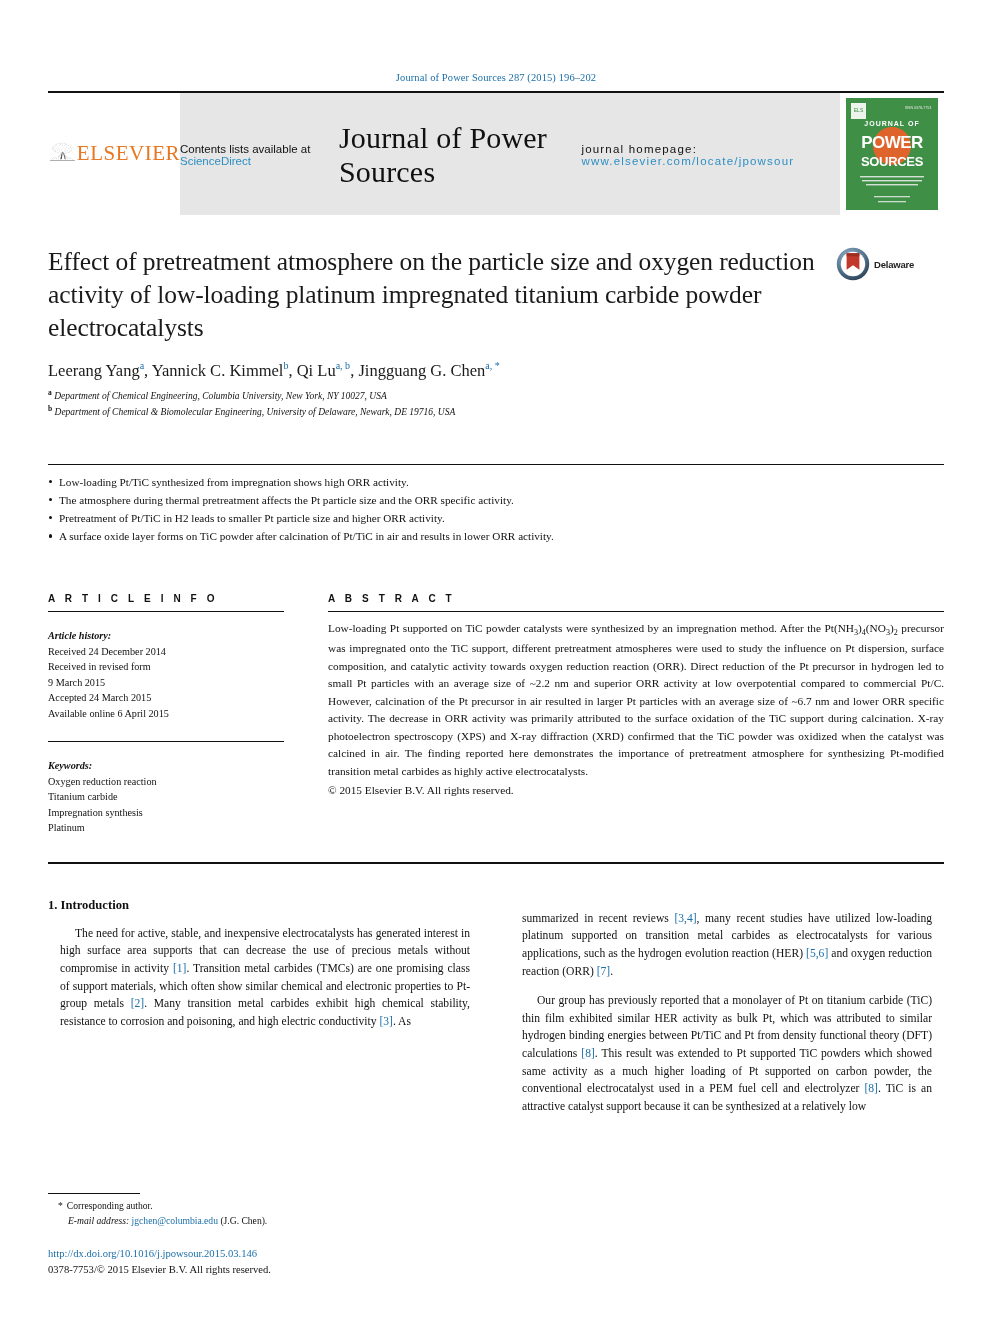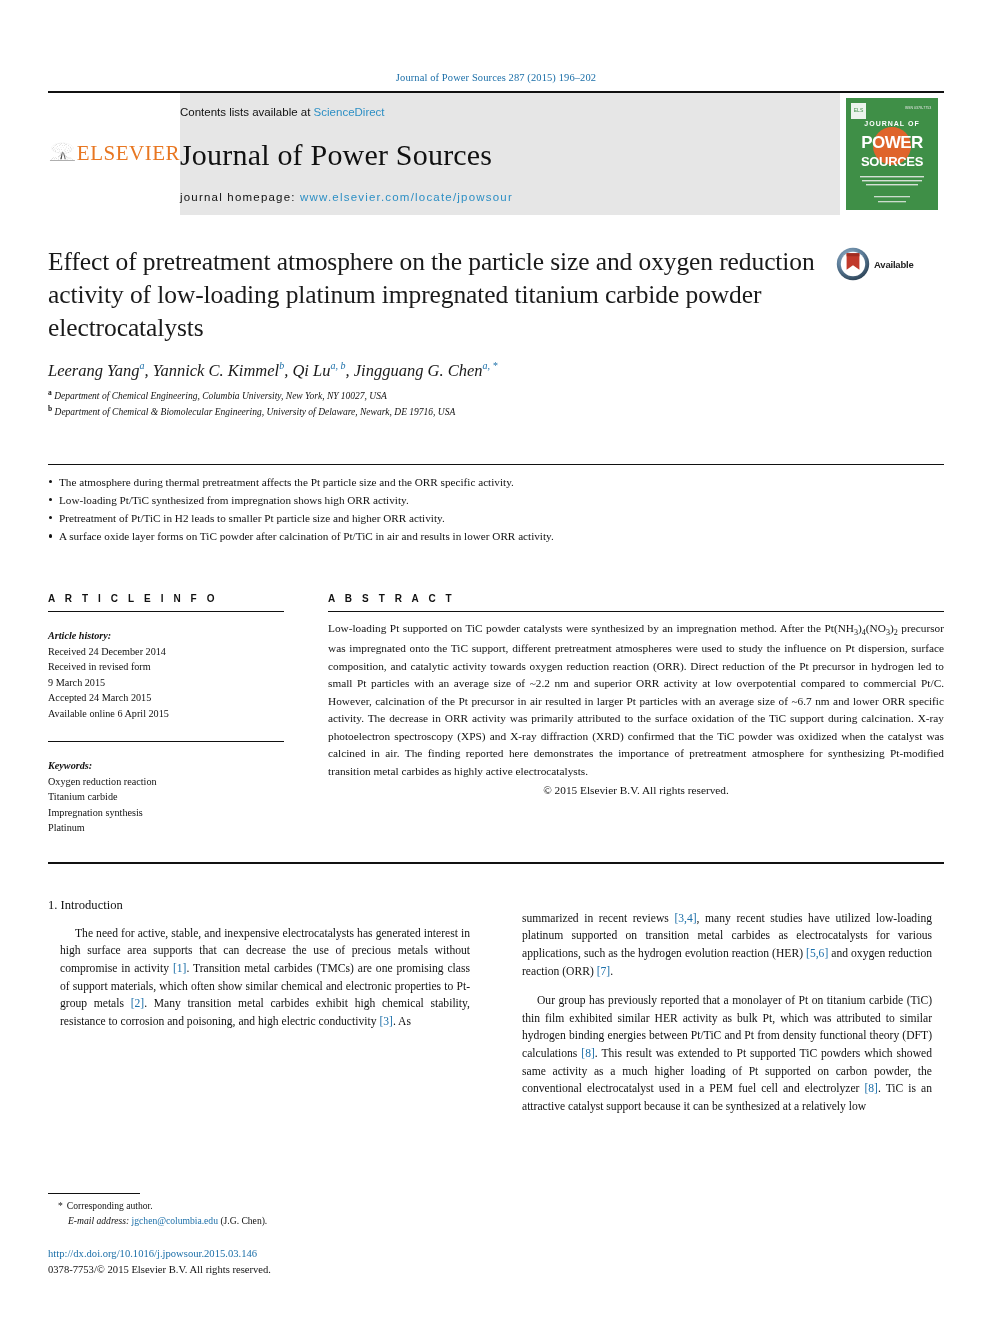--- a/index.html
+++ b/index.html
@@ -66,9 +66,9 @@
     flex: 1 1 auto;
     background: #e6e6e6;
     display: flex;
-    flex-direction: column;
+    flex-direction: row;
     justify-content: space-between;
-    align-items: flex-start;
+    align-items: center;
     padding: 13px 0 12px 0;
   }
   .contents-line {

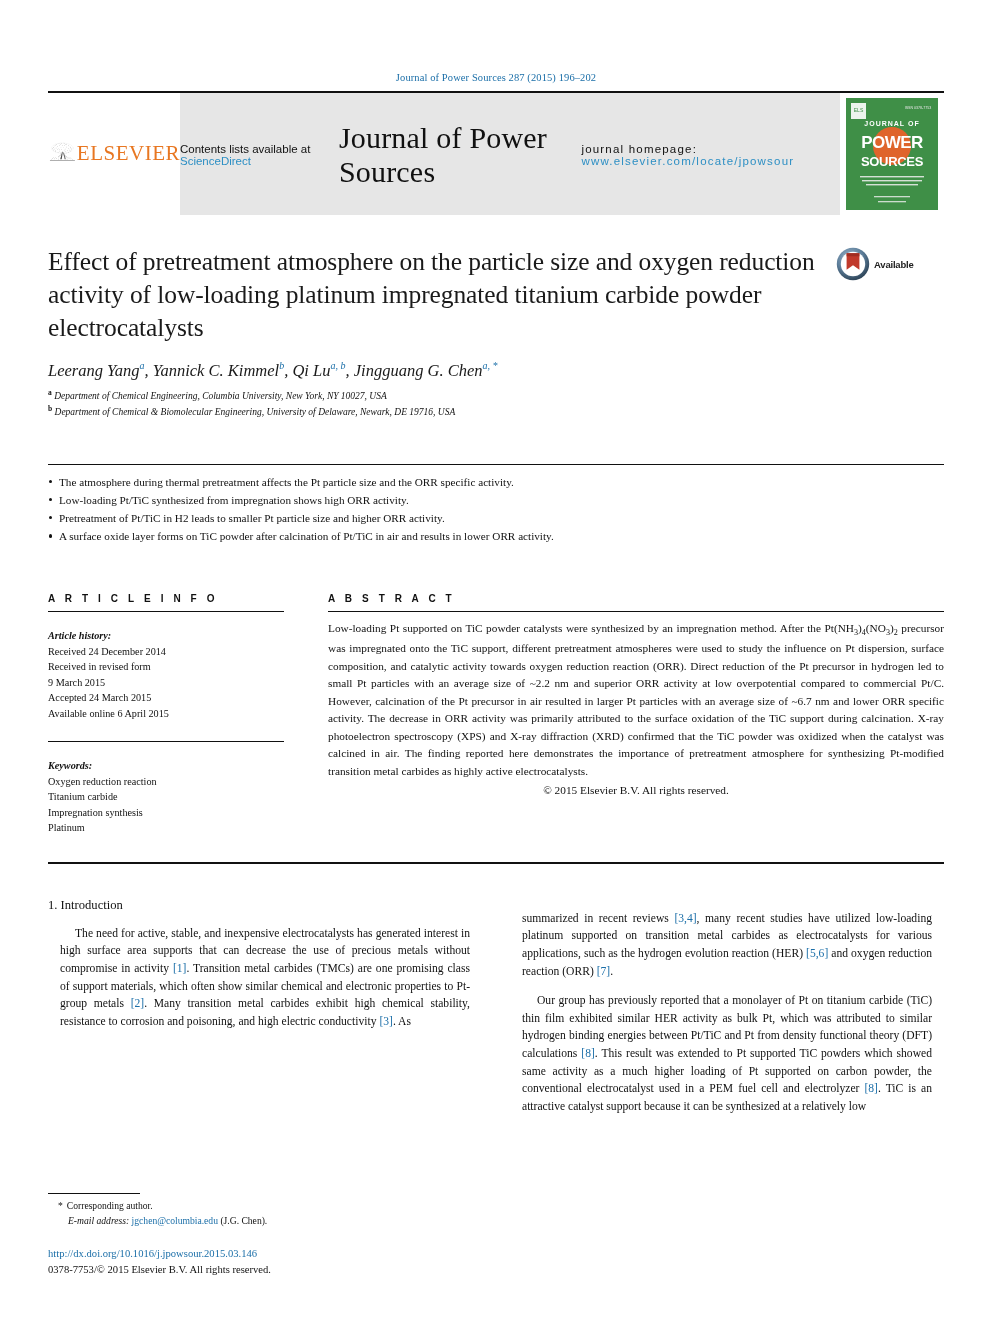--- a/index.html
+++ b/index.html
@@ -444,7 +444,7 @@
         <path d="M10.6 6.2 h12.8 v16.6 l-6.4 -4.6 l-6.4 4.6 Z" fill="#c0392b"></path>
         <path d="M10.6 6.2 h12.8 v3.1 h-12.8 Z" fill="#a02d22"></path>
       </svg>
-      <span class="crossmark-text">Available</span>
+      <span class="crossmark-text">Delaware</span>
     </div>
 
     <div class="authors">

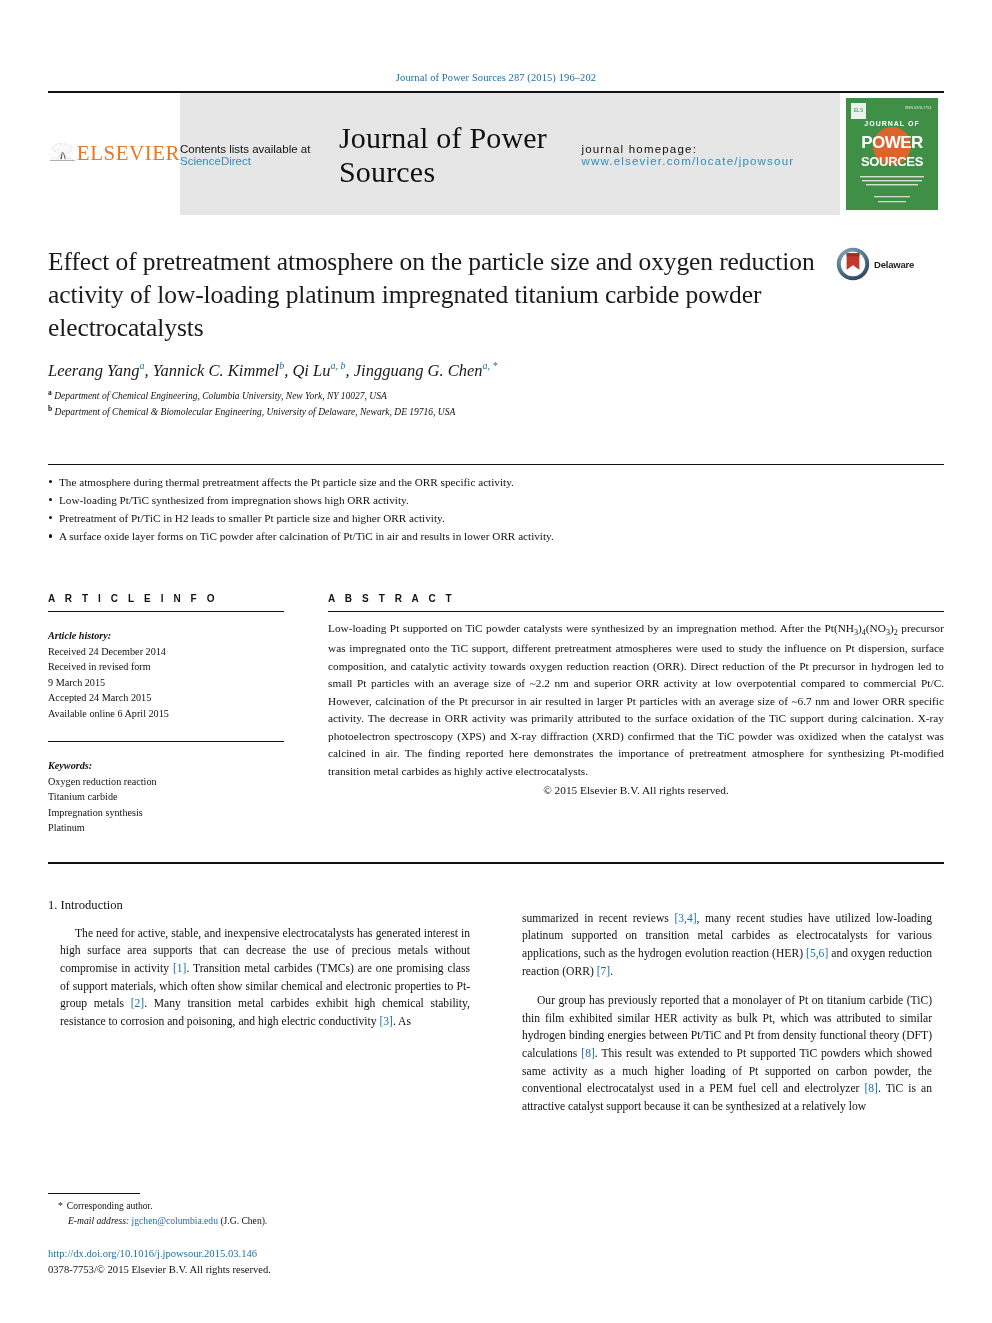--- a/index.html
+++ b/index.html
@@ -136,7 +136,6 @@
     font-family: "Liberation Serif", serif;
     font-size: 16.5px;
     color: #1a1a1a;
-    font-style: italic;
   }
   .authors sup, .aff-mark {
     color: #1a6ea8;

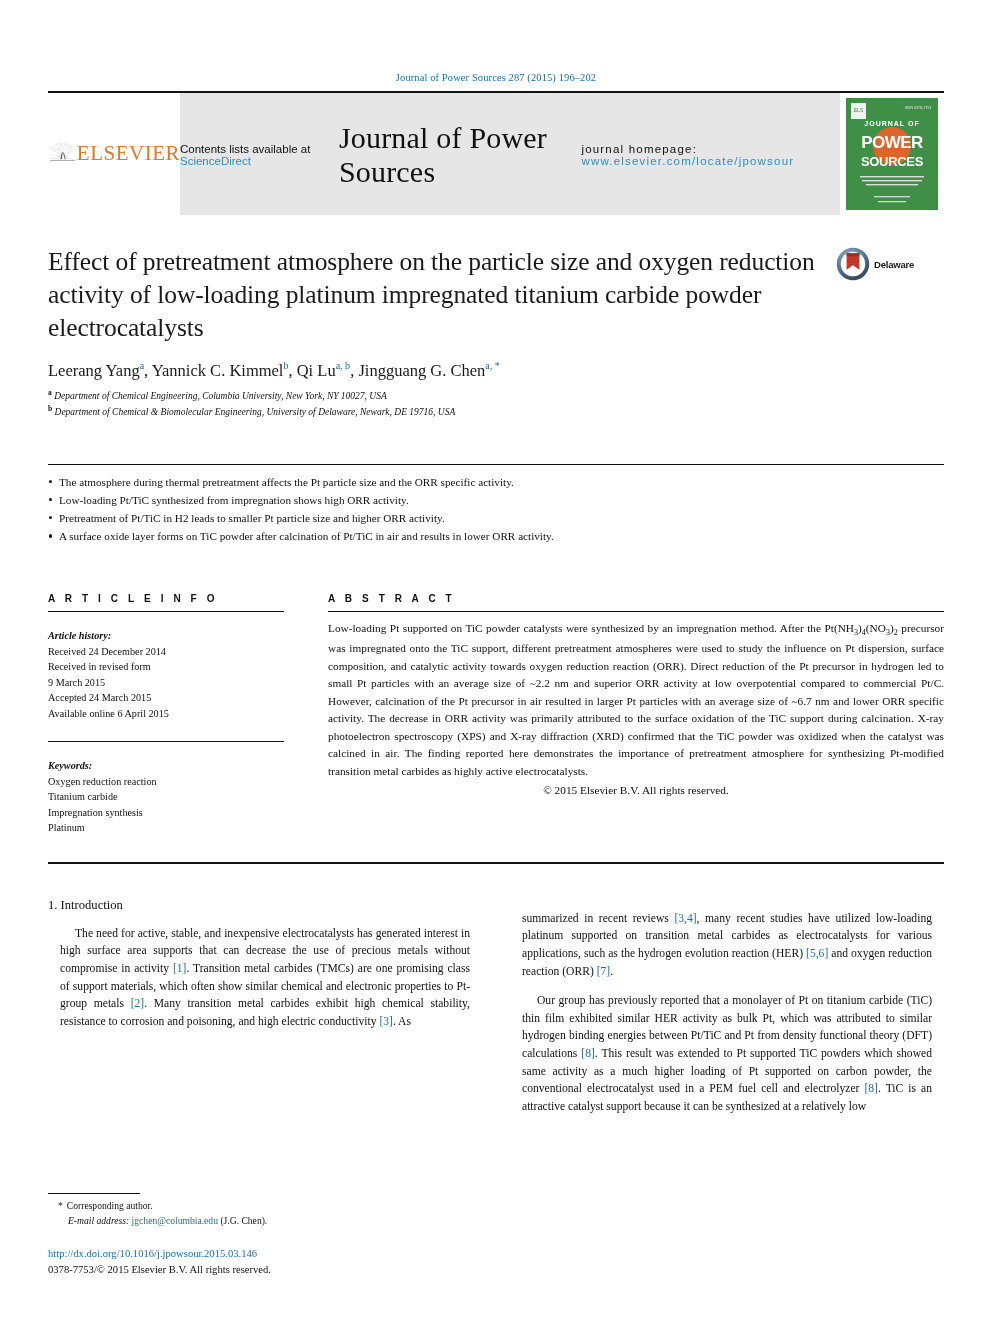--- a/index.html
+++ b/index.html
@@ -459,8 +459,8 @@
   <div class="highlights">
     <div class="hr-thin"></div>
     <ul class="hl-list">
+      <li>Low-loading Pt/TiC synthesized from impregnation shows high ORR activity.</li>
       <li>The atmosphere during thermal pretreatment affects the Pt particle size and the ORR specific activity.</li>
-      <li>Low-loading Pt/TiC synthesized from impregnation shows high ORR activity.</li>
       <li>Pretreatment of Pt/TiC in H2 leads to smaller Pt particle size and higher ORR activity.</li>
       <li>A surface oxide layer forms on TiC powder after calcination of Pt/TiC in air and results in lower ORR activity.</li>
     </ul>

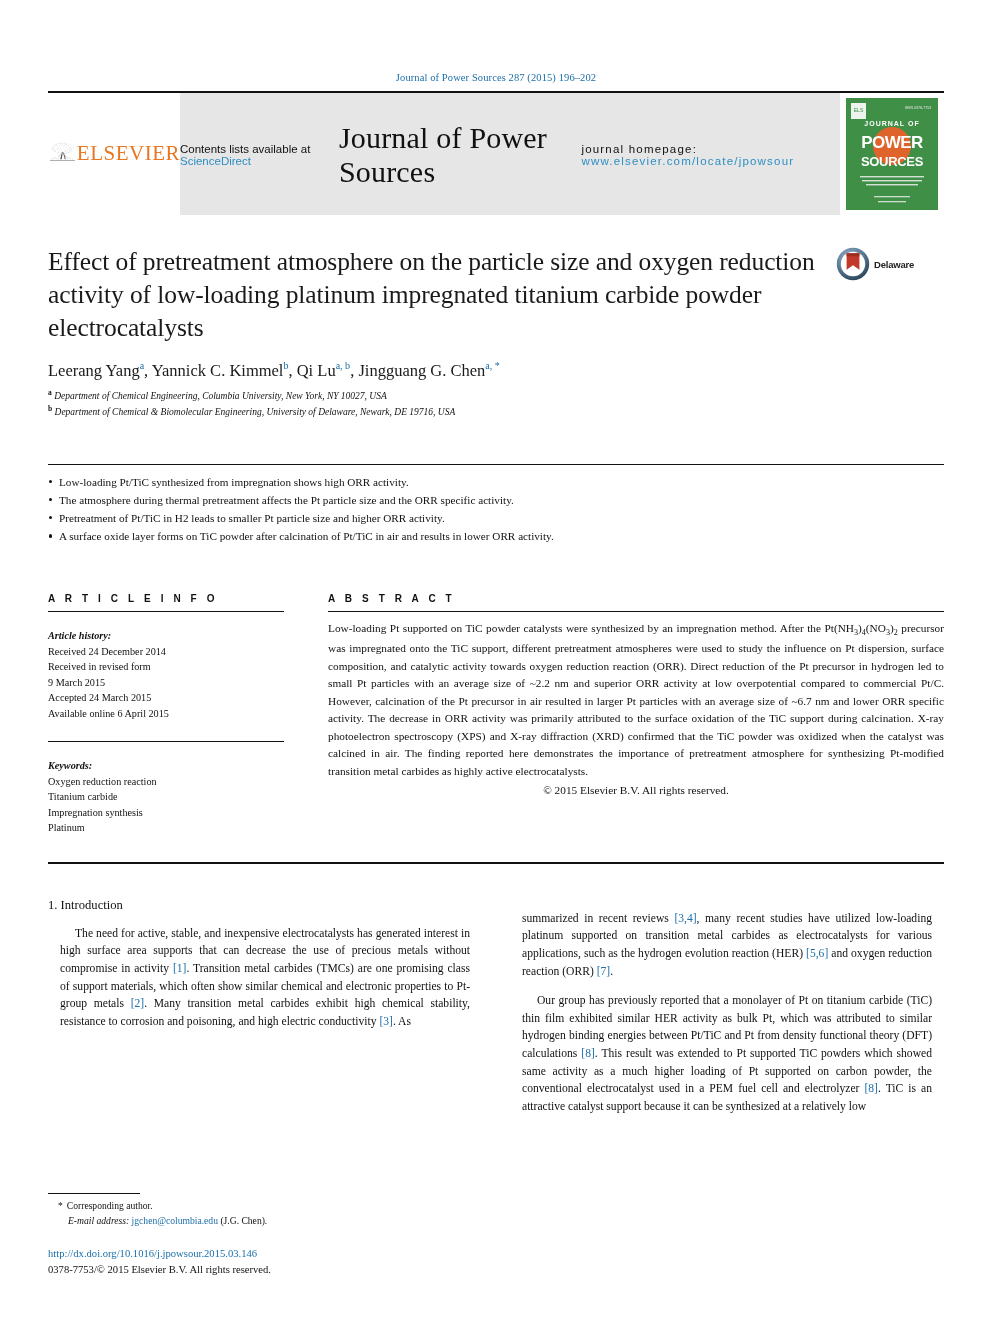--- a/index.html
+++ b/index.html
@@ -230,7 +230,7 @@
     color: #111;
   }
   .copyright {
-    text-align: center;
+    text-align: left;
     font-family: "Liberation Serif", serif;
     font-size: 11.3px;
     margin-top: 4px;

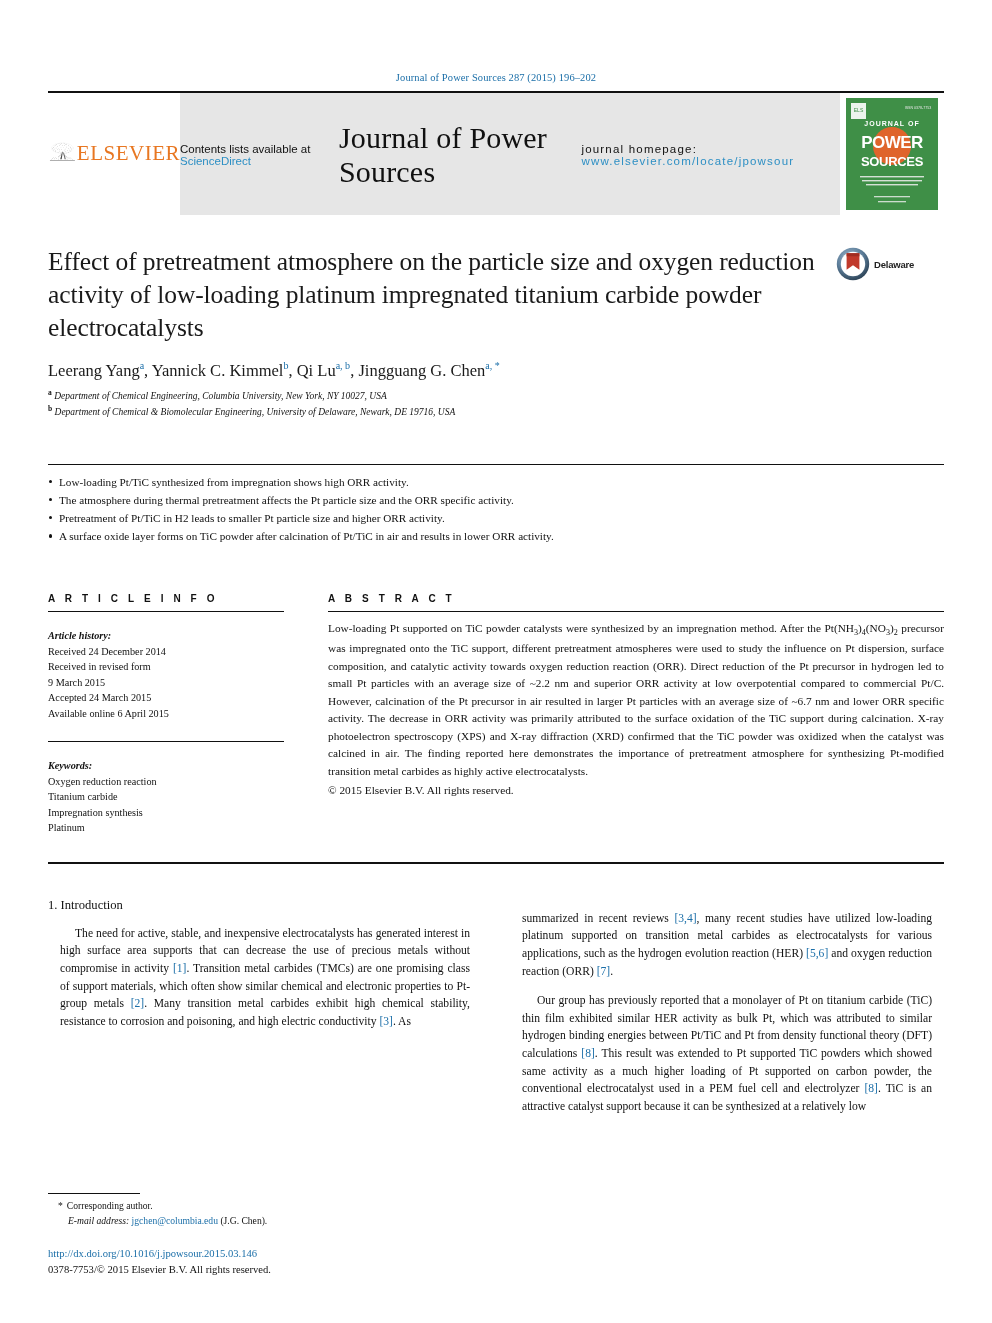--- a/index.html
+++ b/index.html
@@ -256,7 +256,7 @@
   .sec-heading {
     font-family: "Liberation Serif", serif;
     font-size: 12.6px;
-    font-weight: normal;
+    font-weight: bold;
     margin: 0 0 12px 0;
     color: #111;
   }

